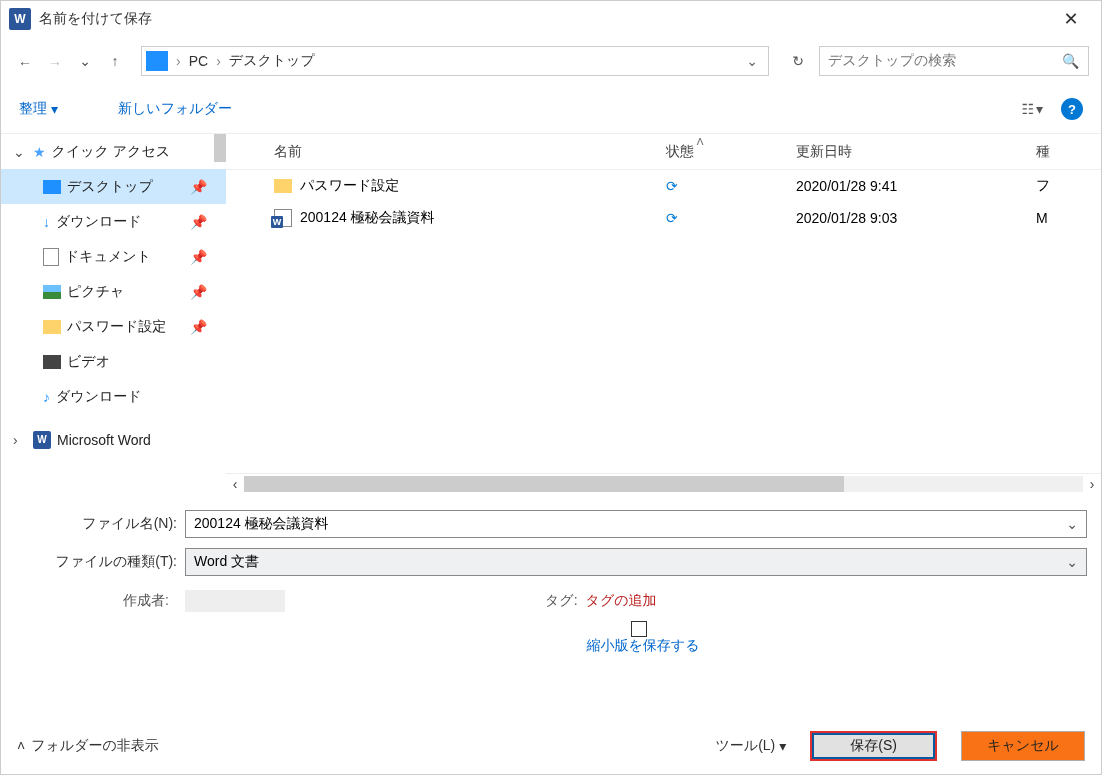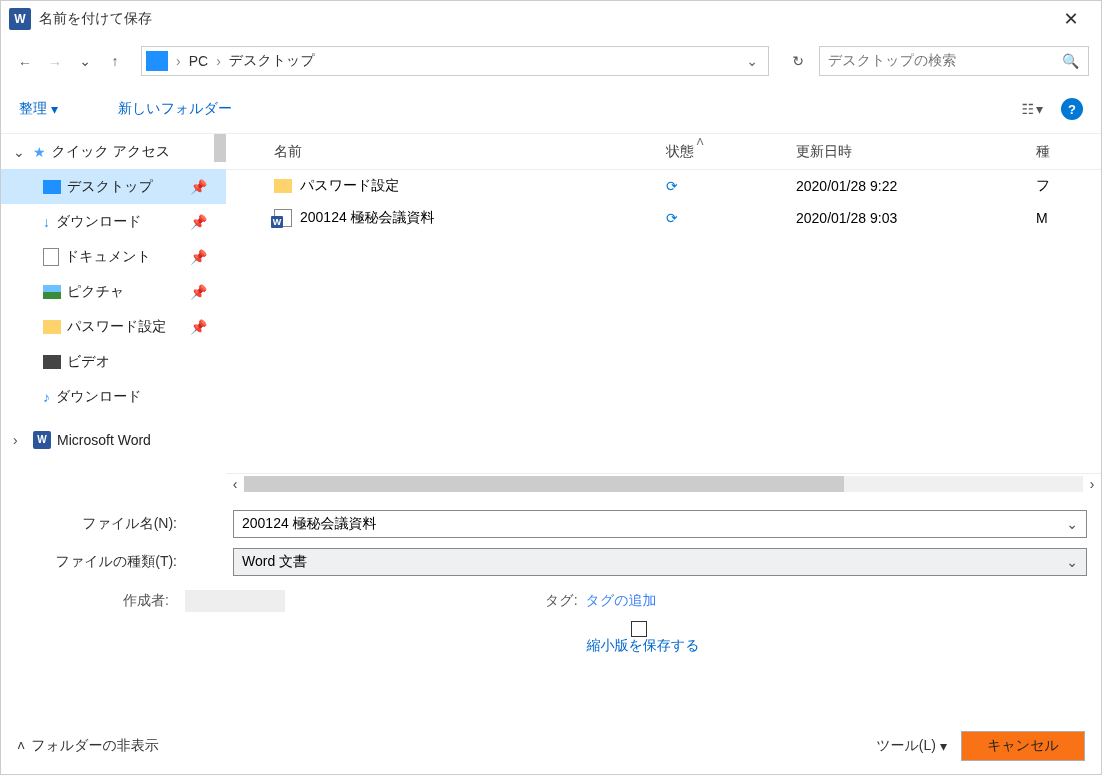--- a/index.html
+++ b/index.html
@@ -201,7 +201,7 @@
           <span>パスワード設定</span>
         </span>
       <span class="col-state"><span class="sync-icon">⟳</span></span>
-      <span class="col-date">2020/01/28 9:22</span>
+      <span class="col-date">2020/01/28 9:41</span>
       <span class="col-type">フ</span>
     </div>
     <div class="row">

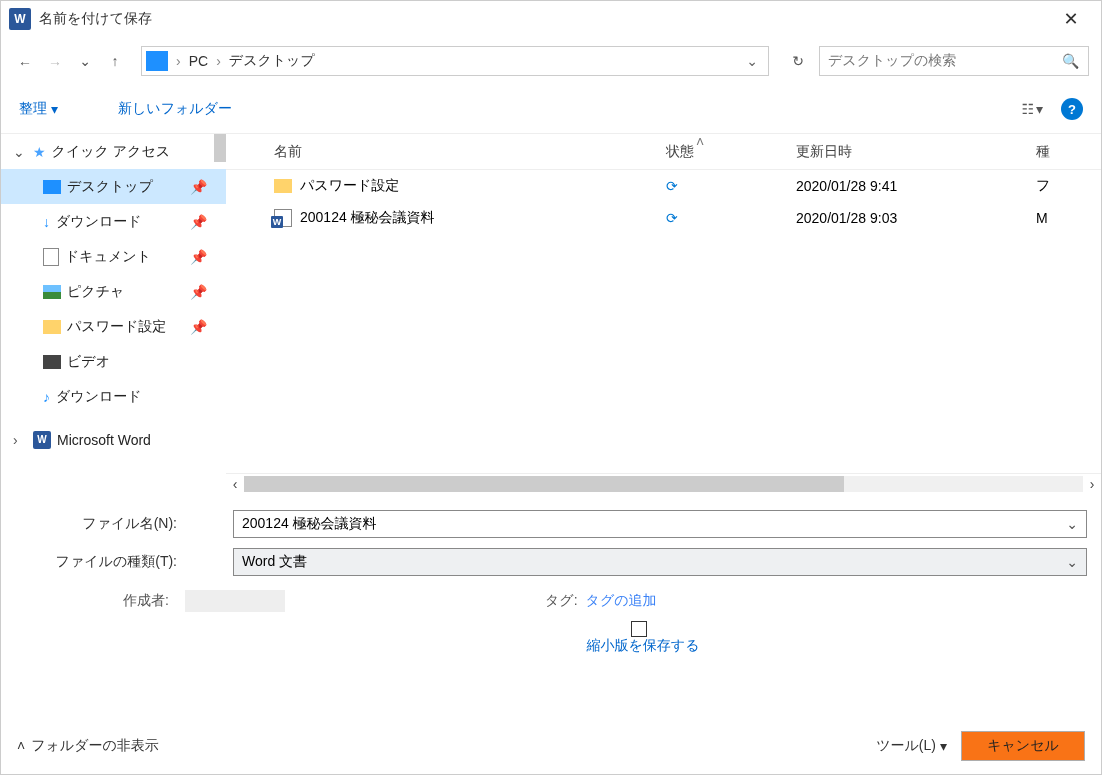--- a/index.html
+++ b/index.html
@@ -71,7 +71,7 @@
 
 
 .form-area{padding:12px 14px;}
-.form-row{display:flex;align-items:center;height:38px;gap:48px;}
+.form-row{display:flex;align-items:center;height:38px;}
 .form-label{width:170px;text-align:right;padding-right:8px;color:#333;}
 .combo{flex:1;height:28px;border:1px solid #888;display:flex;align-items:center;padding:0 8px;background:#fff;}
 .combo.grey{background:#eef0f2;}

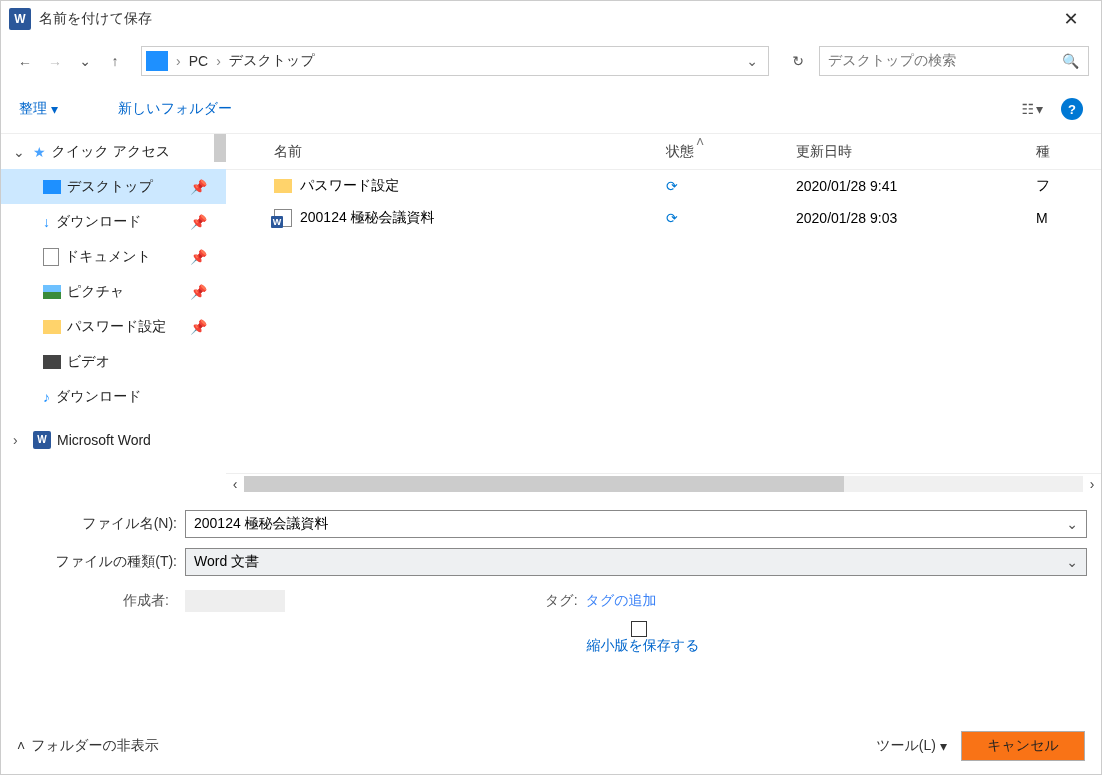--- a/index.html
+++ b/index.html
@@ -80,7 +80,7 @@
 .meta-label{width:170px;text-align:right;padding-right:16px;color:#555;}
 .author-box{width:100px;height:22px;background:#eee;}
 .tag-label{margin-left:260px;color:#555;margin-right:8px;}
-.tag-link{color:#3b82f6;}
+.tag-link{color:#b91c1c;}
 .thumb-row{display:flex;align-items:center;padding-left:184px;height:50px;flex-direction:column;}
 .checkbox{width:16px;height:16px;border:1px solid #333;margin-right:8px;}
 .thumb-label{color:#0066cc;}

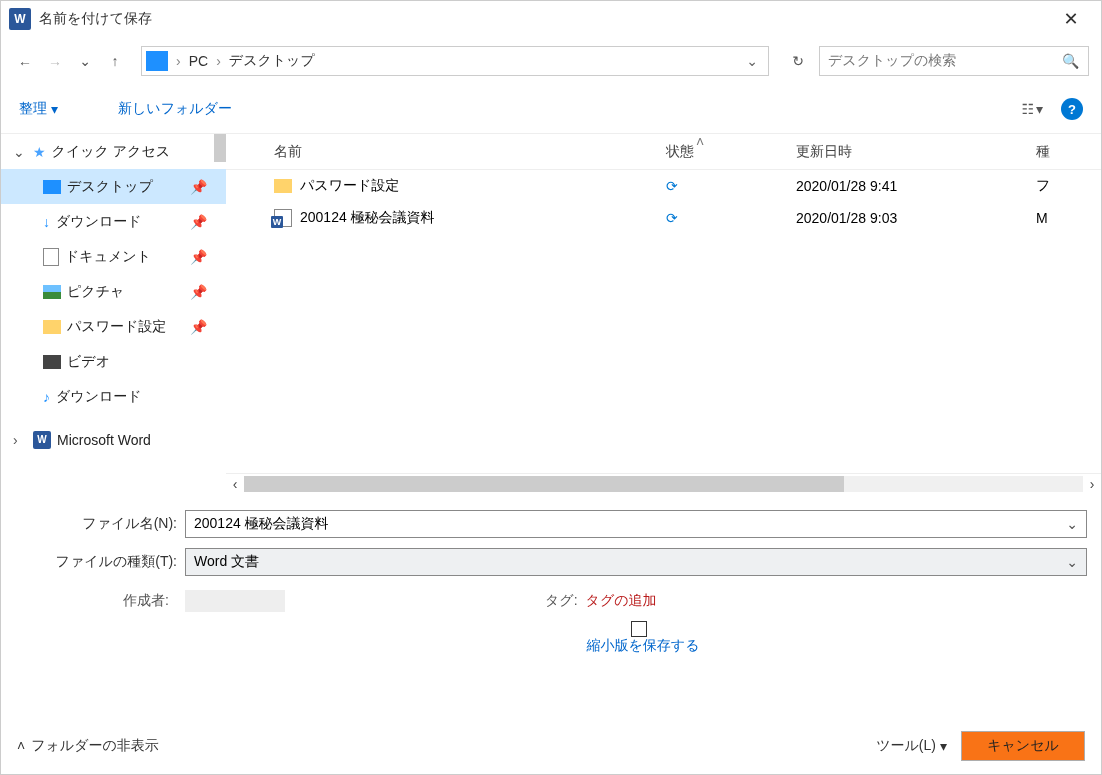--- a/index.html
+++ b/index.html
@@ -88,7 +88,7 @@
 
 .footer{position:absolute;left:0;right:0;bottom:0;height:56px;display:flex;align-items:center;padding:0 16px;}
 .hide-folders{display:flex;align-items:center;gap:6px;color:#333;}
-.footer-right{margin-left:auto;display:flex;align-items:center;gap:14px;}
+.footer-right{margin-left:auto;display:flex;align-items:center;gap:24px;}
 .tools{display:flex;align-items:center;gap:4px;color:#333;}
 .btn{height:30px;min-width:124px;border:1px solid #adadad;background:#f97316;display:inline-flex;align-items:center;justify-content:center;color:#222;}
 .btn.save{border:2px solid #e03030;background:#e1e1e1;position:relative;}

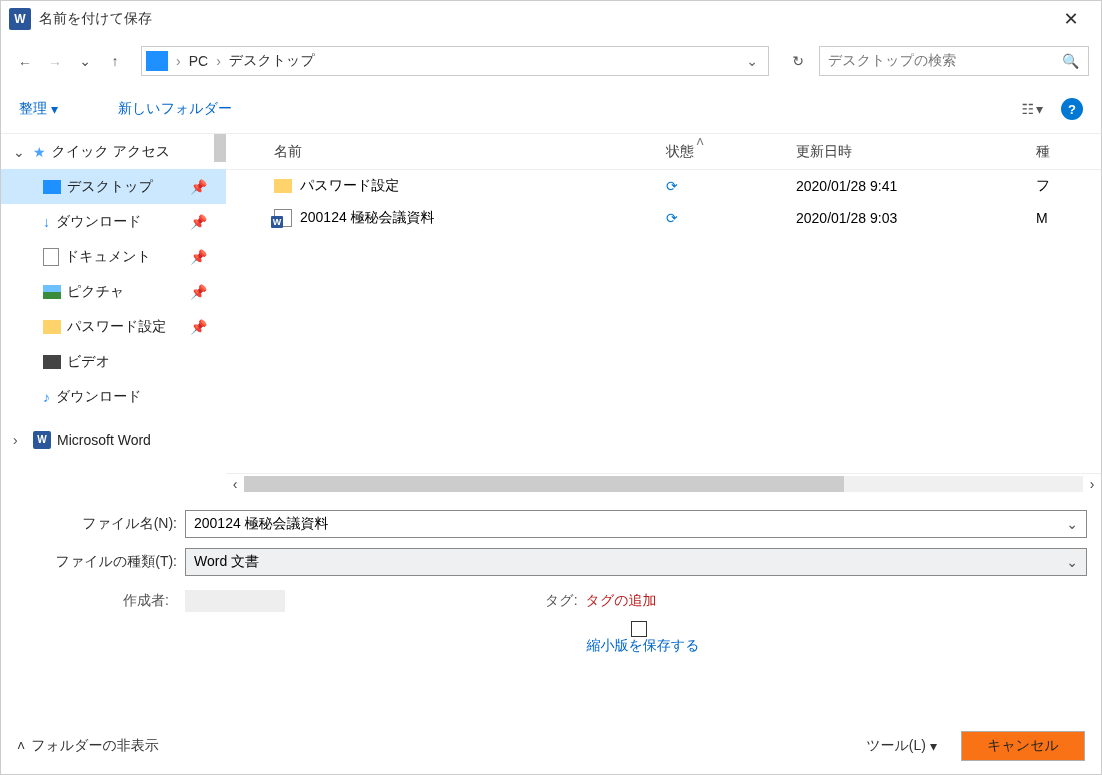--- a/index.html
+++ b/index.html
@@ -261,6 +261,9 @@
       <span>ツール(L)</span>
       <span>▾</span>
     </div>
+    <div class="btn save">
+      <span class="inner">保存(S)</span>
+    </div>
     <div class="btn">キャンセル</div>
   </div>
 </div>

